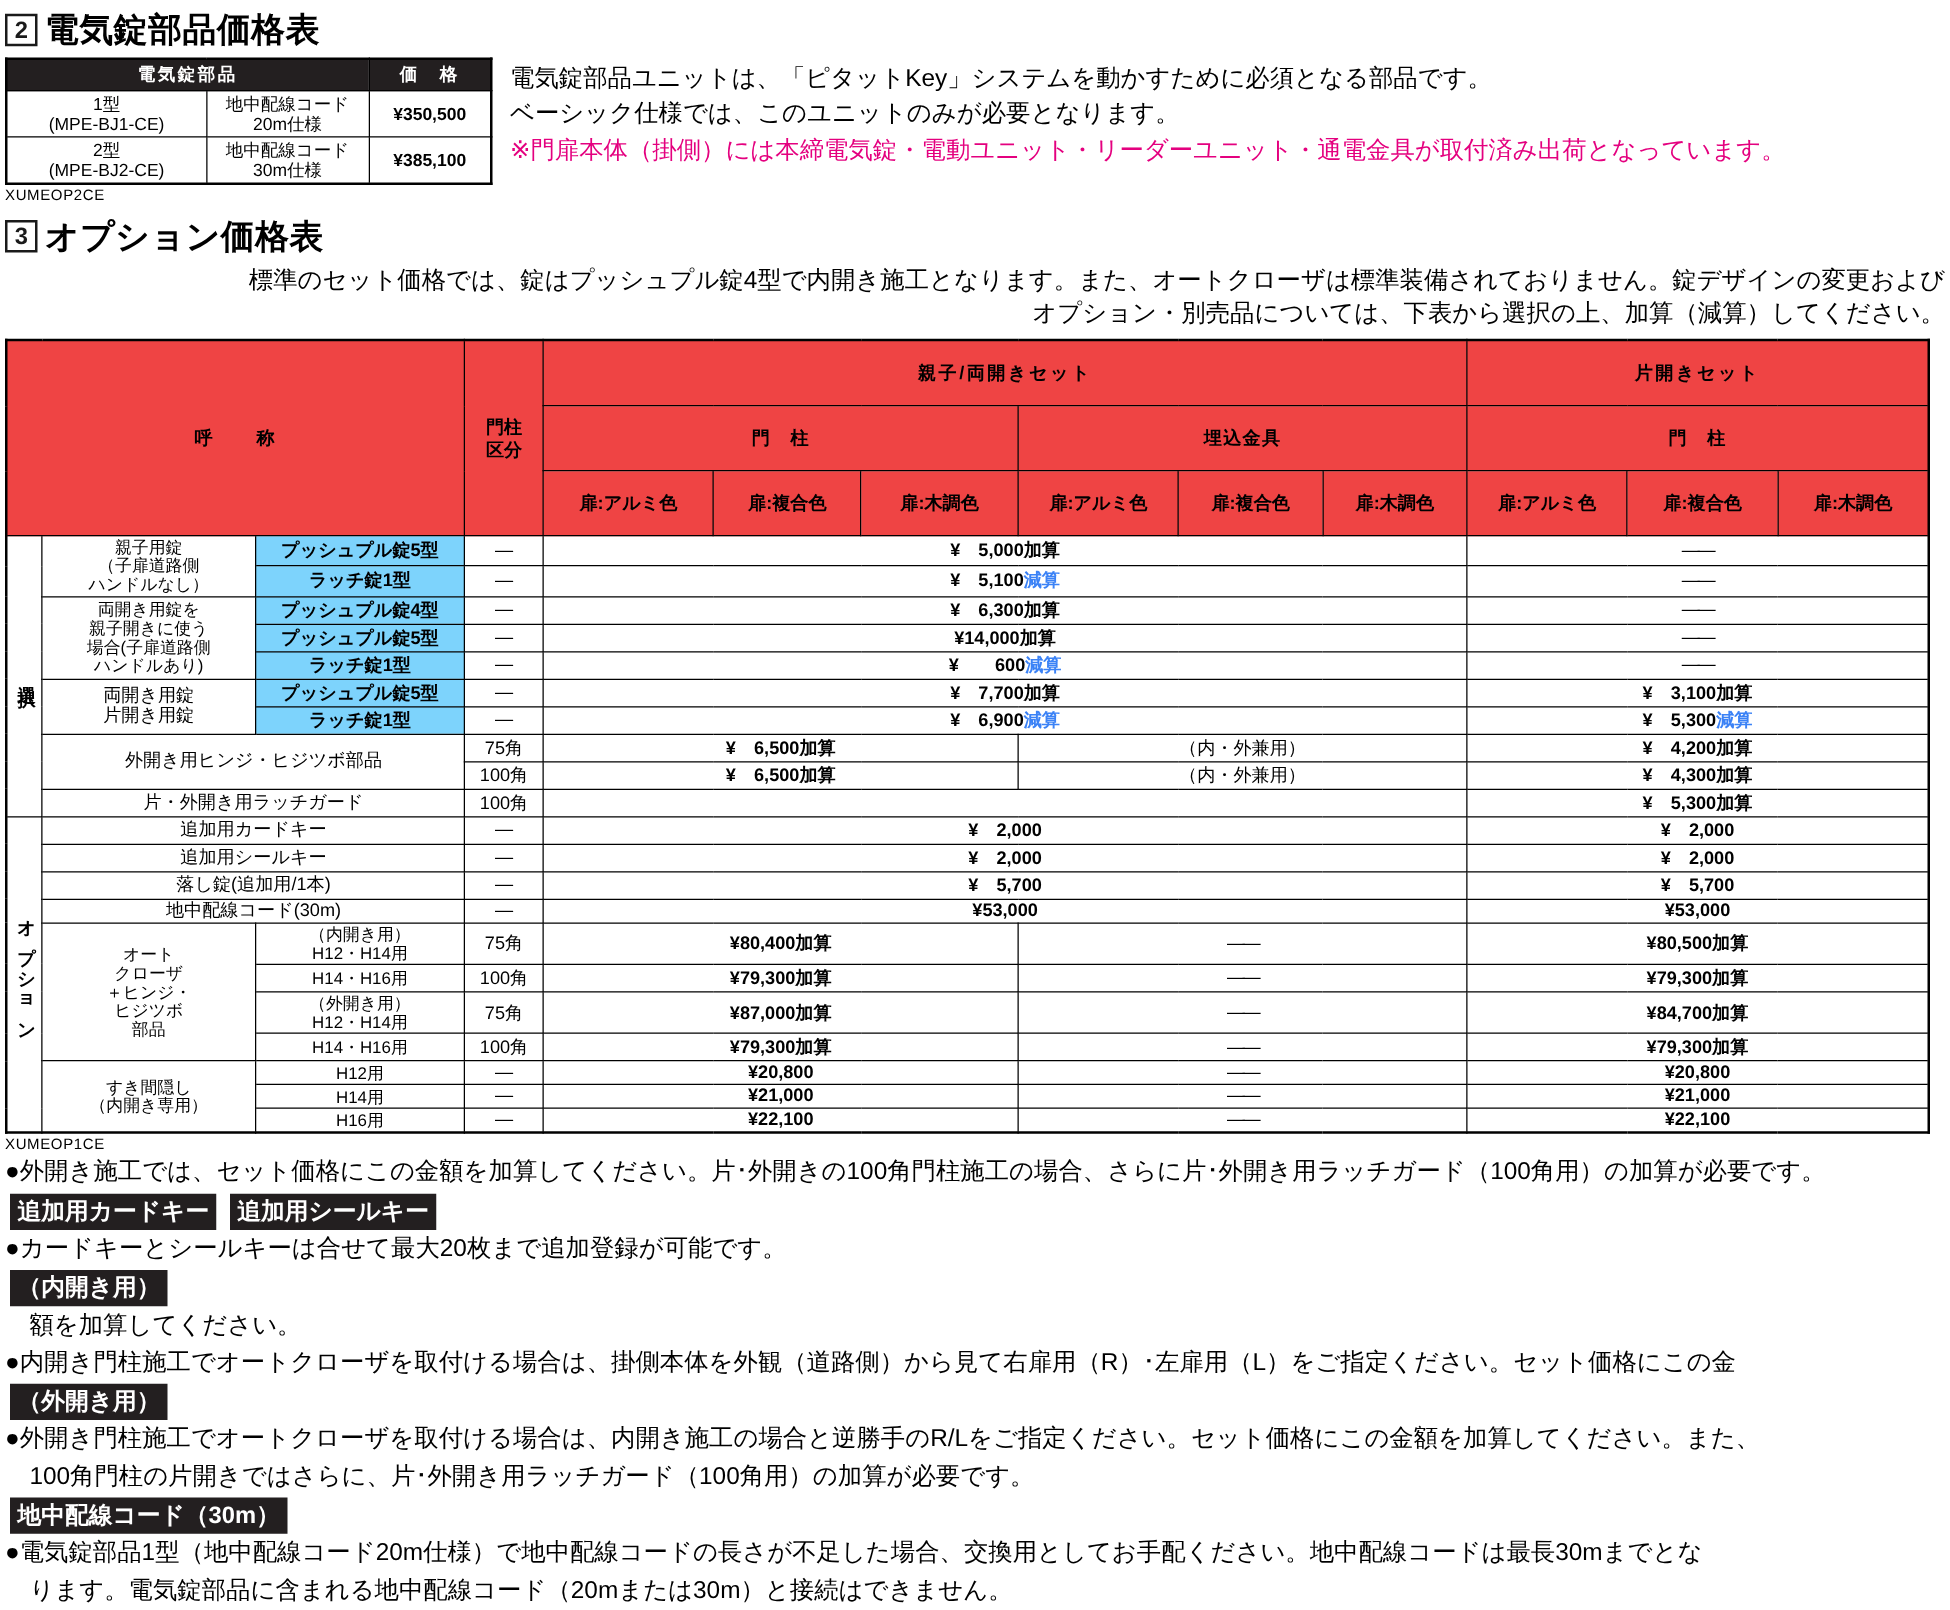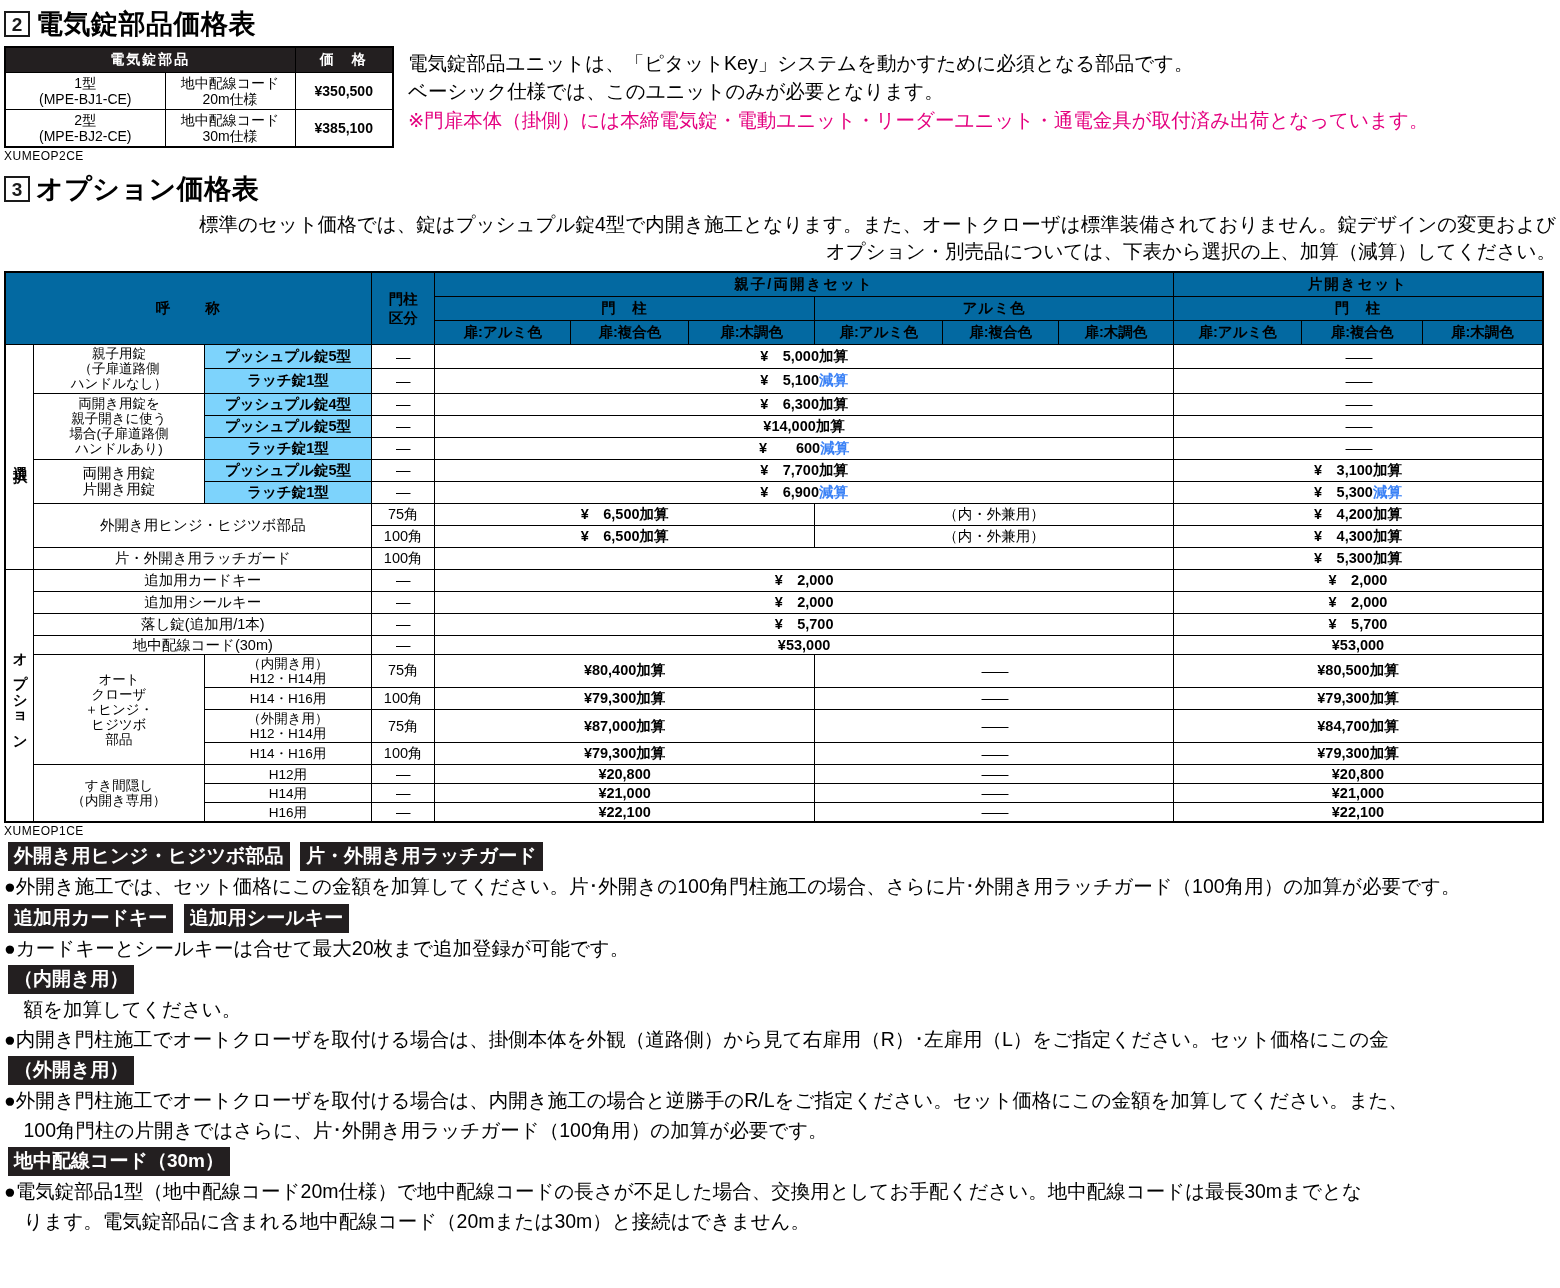--- a/index.html
+++ b/index.html
@@ -42,7 +42,7 @@
   
   table.opt { border-collapse: collapse; border: 2px solid #000; margin-left: 4px; width: 1540px; }
   table.opt th, table.opt td { border: 1px solid #000; }
-  table.opt th { background: #0369a1; font-weight: bold; font-size: 14.5px; text-align:center; padding: 2px 0; }
+  table.opt th { background: #ef4444; font-weight: bold; font-size: 14.5px; text-align:center; padding: 16px 0; }
   table.opt td { font-size: 14.5px; text-align: center; padding: 1px 0; }
   .hdr-group { font-size: 16px; letter-spacing: 2px; }
   .hdr-sub { font-size: 15px; letter-spacing: 1px; }

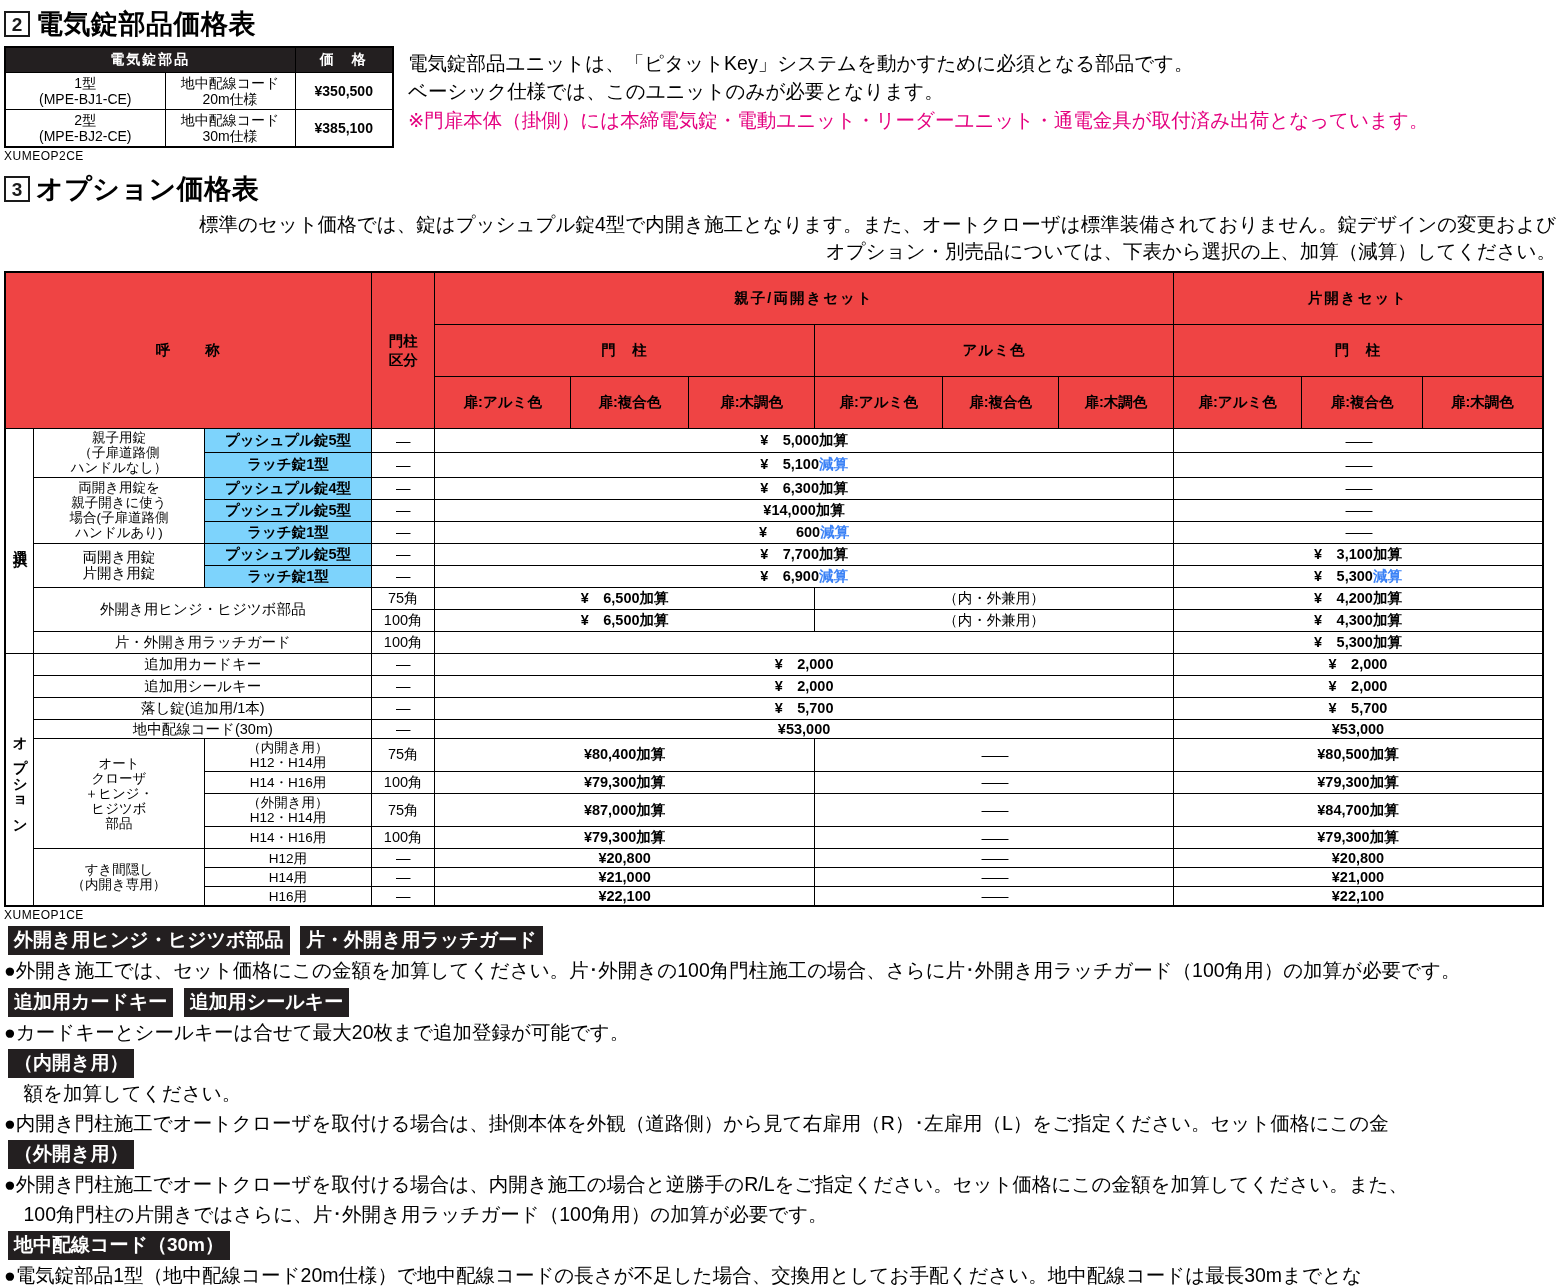--- a/index.html
+++ b/index.html
@@ -145,7 +145,7 @@
       </tr>
       <tr>
         <th colspan="3" class="hdr-sub">門　柱</th>
-        <th colspan="3" class="hdr-sub">アルミ色</th>
+        <th colspan="3" class="hdr-sub">埋込金具</th>
         <th colspan="3" class="hdr-sub">門　柱</th>
       </tr>
       <tr>

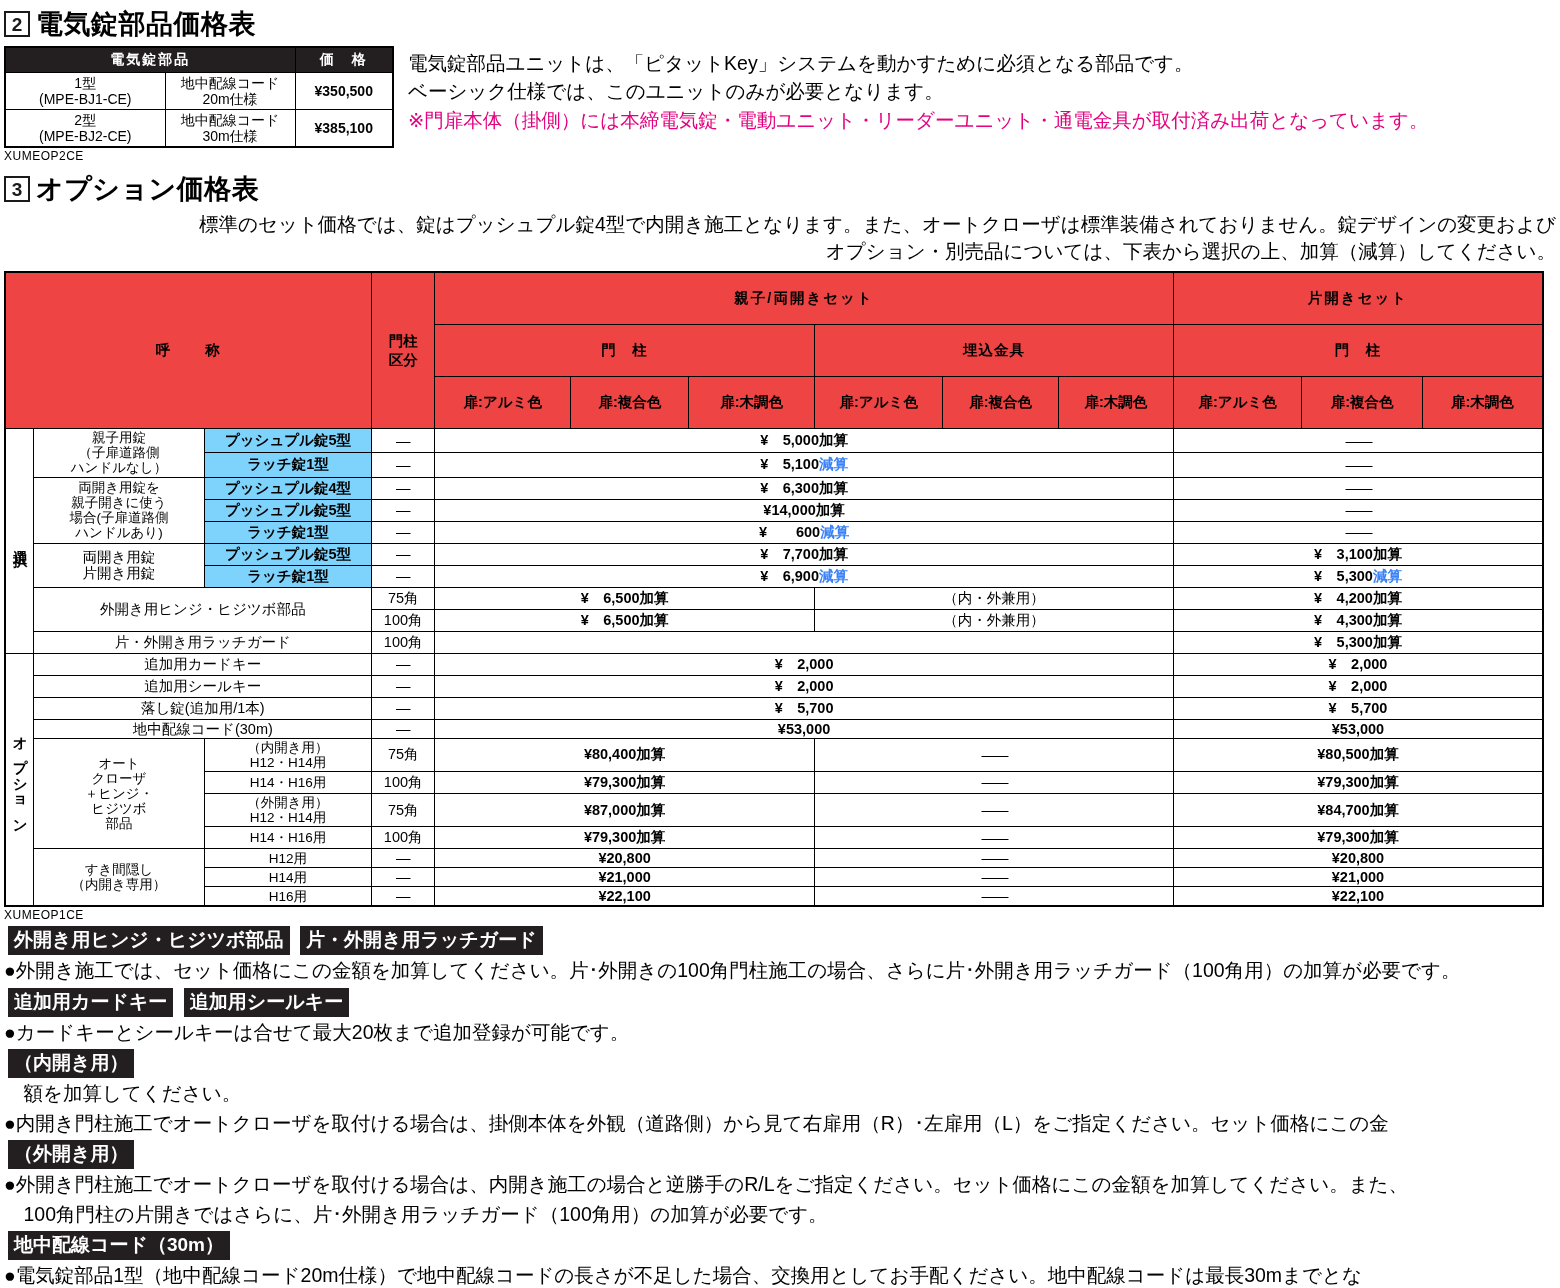--- a/index.html
+++ b/index.html
@@ -323,10 +323,6 @@
 
   <div class="bullets">
 
-    <div class="chips-row">
-      <span class="chip">外開き用ヒンジ・ヒジツボ部品</span>
-      <span class="chip">片・外開き用ラッチガード</span>
-    </div>
     <p>●外開き施工では、セット価格にこの金額を加算してください。片･外開きの100角門柱施工の場合、さらに片･外開き用ラッチガード（100角用）の加算が必要です。</p>
 
     <div class="chips-row">

